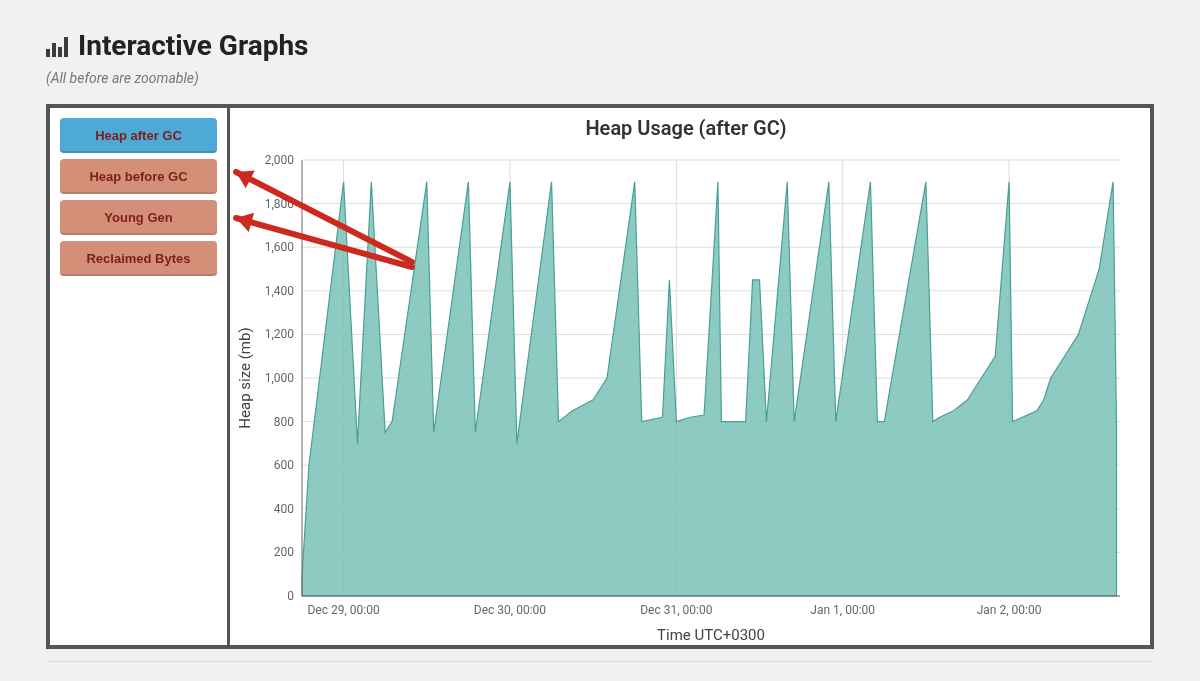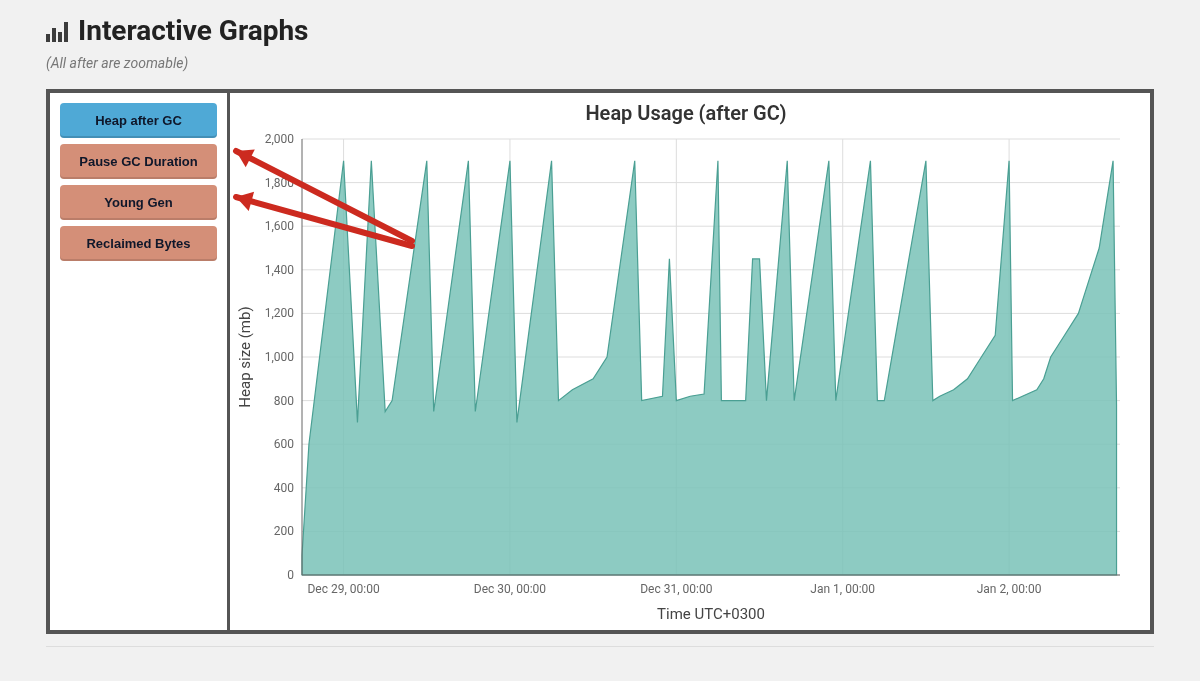--- a/index.html
+++ b/index.html
@@ -11,7 +11,7 @@
     overflow: hidden;
     color: #333;
   }
-  .page { padding: 4px 46px 0 46px; }
+  .page { padding: 19px 46px 0 46px; }
   .page-title-row { display: flex; align-items: center; gap: 10px; margin-bottom: 8px; margin-top: 10px; }
   .bars-icon { display: flex; align-items: flex-end; gap: 2px; height: 22px; }
   .bars-icon span { width: 4px; background: #3c3c3c; display: inline-block; }

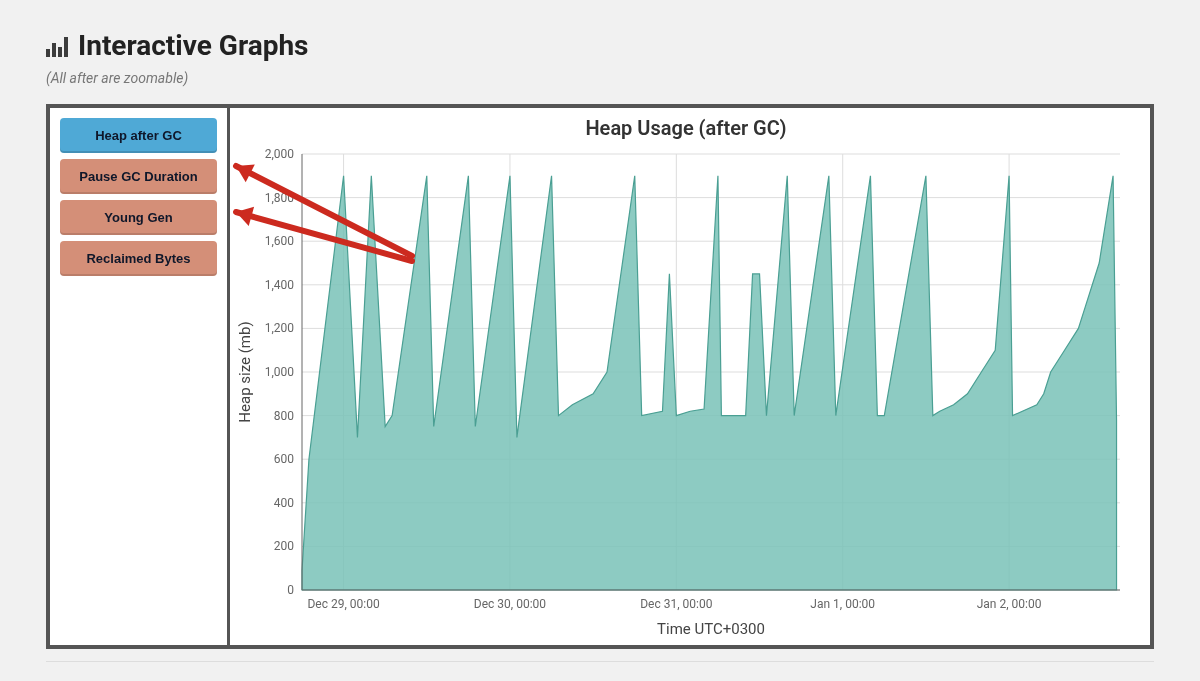--- a/index.html
+++ b/index.html
@@ -78,7 +78,7 @@
     </div>
     <h1 class="page-title">Interactive Graphs</h1>
   </div>
-  <div class="page-subtitle">(All after are zoomable)</div>
+  <div class="page-subtitle">(All before are zoomable)</div>
 
   <div class="panel">
     <div class="sidebar">

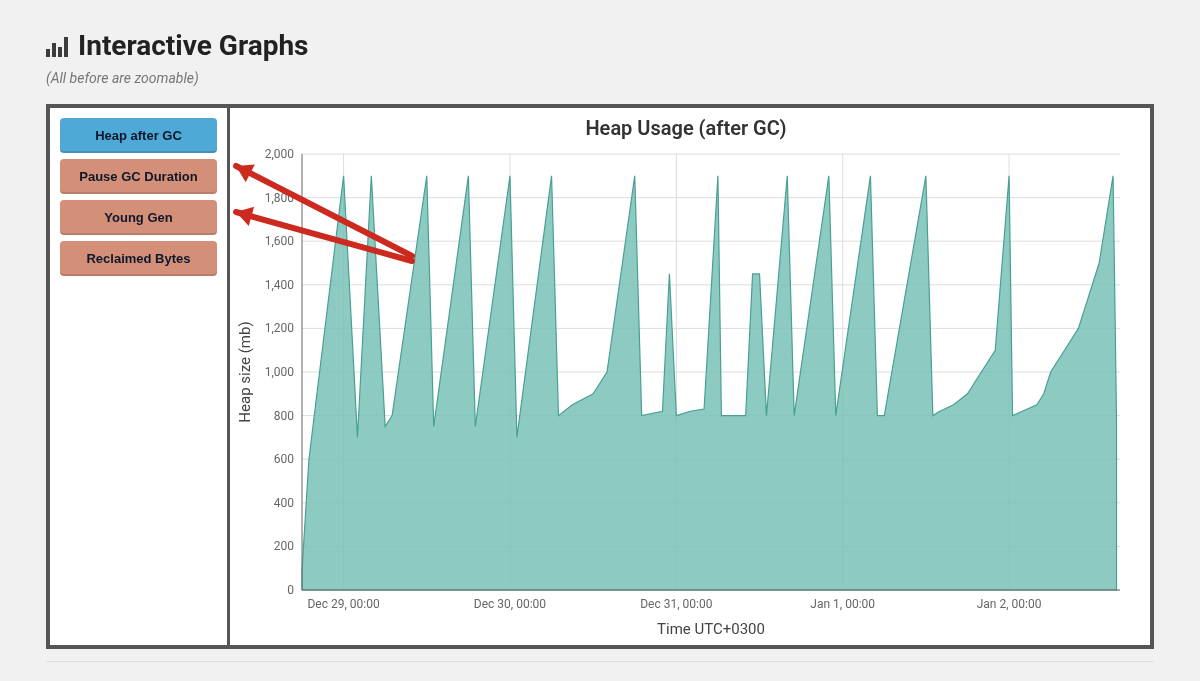--- a/index.html
+++ b/index.html
@@ -38,7 +38,7 @@
     border: none;
     border-radius: 4px;
     padding: 10px 6px;
-    color: #0f172a;
+    color: #7f1d1d;
     font-weight: 600;
     font-size: 13px;
     text-align: center;

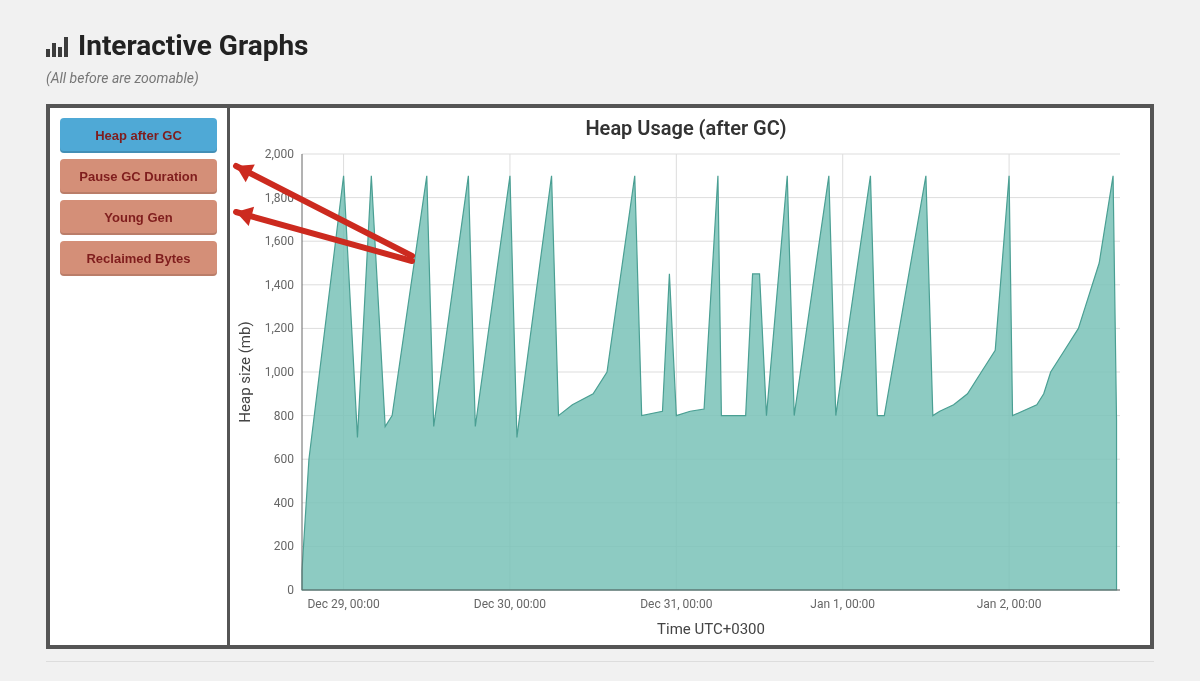--- a/index.html
+++ b/index.html
@@ -48,7 +48,7 @@
   .tab-inactive { background: #d48f78; box-shadow: inset 0 -2px 0 rgba(0,0,0,0.12); }
 
   .chart-area { flex: 1; position: relative; padding: 4px 10px 4px 2px; }
-  .chart-title { text-align: center; font-size: 20px; font-weight: 600; margin: 4px 0 6px 0; }
+  .chart-title { text-align: center; font-size: 20px; font-weight: 600; margin: 4px 0 12px 0; }
   .chart-svg { display: block; }
 
   .annotation {

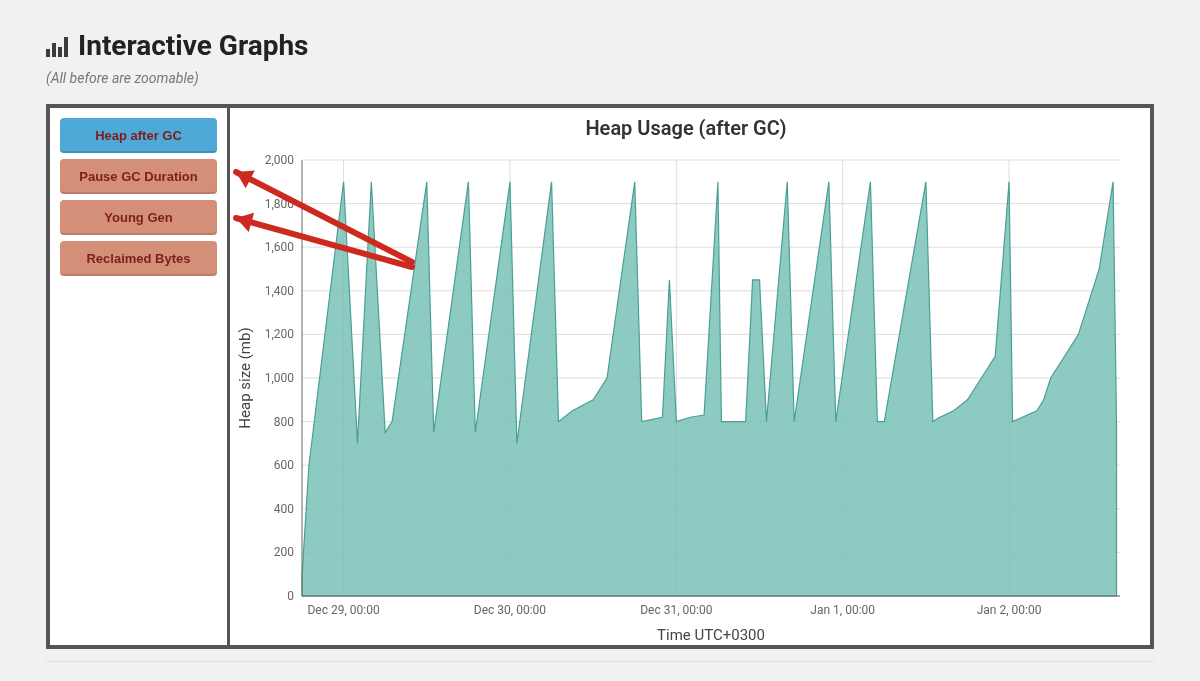--- a/index.html
+++ b/index.html
@@ -83,6 +83,7 @@
   <div class="panel">
     <div class="sidebar">
       <button class="tab-btn tab-active">Heap after GC</button>
+      <button class="tab-btn tab-inactive">Heap before GC</button>
       <button class="tab-btn tab-inactive">Pause GC Duration</button>
       <button class="tab-btn tab-inactive">Young Gen</button>
       <button class="tab-btn tab-inactive">Reclaimed Bytes</button>

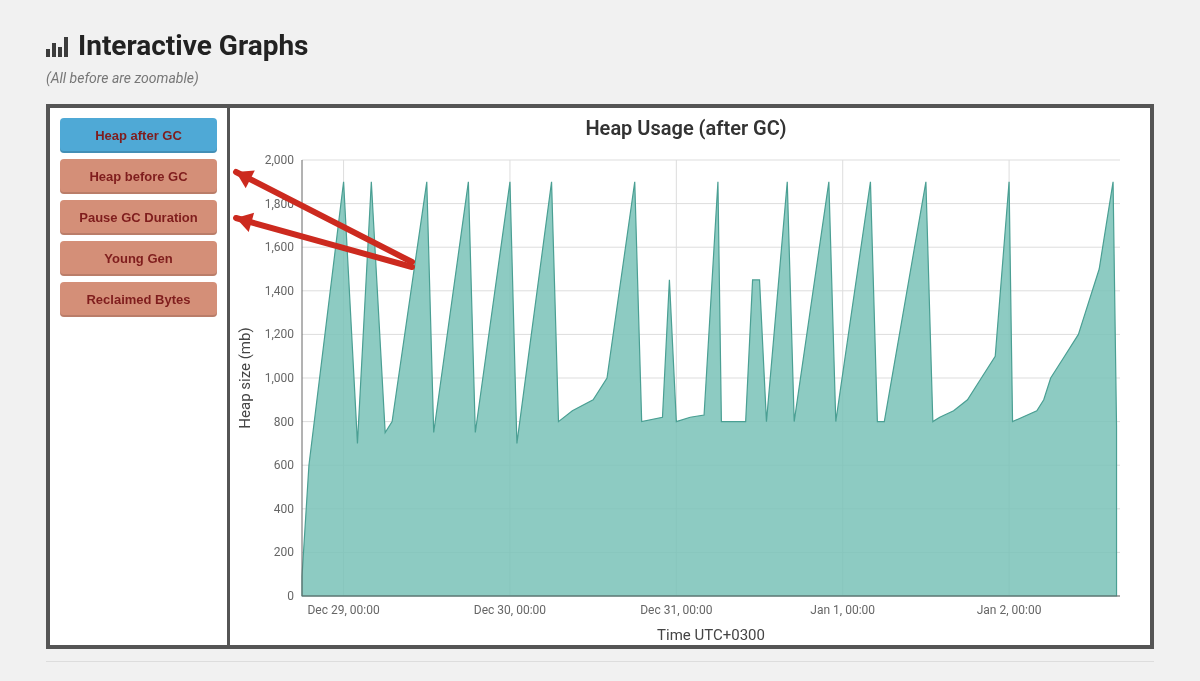--- a/index.html
+++ b/index.html
@@ -84,7 +84,6 @@
     <div class="sidebar">
       <button class="tab-btn tab-active">Heap after GC</button>
       <button class="tab-btn tab-inactive">Heap before GC</button>
-      <button class="tab-btn tab-inactive">Pause GC Duration</button>
       <button class="tab-btn tab-inactive">Young Gen</button>
       <button class="tab-btn tab-inactive">Reclaimed Bytes</button>
     </div>

